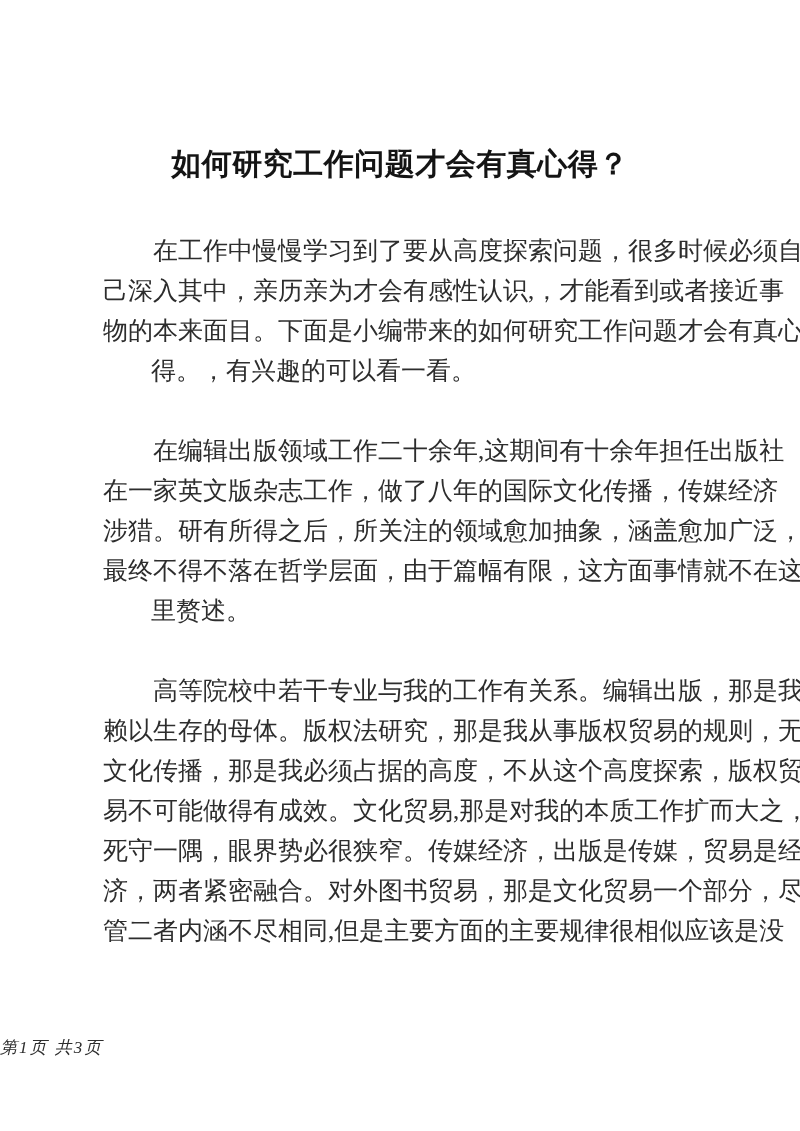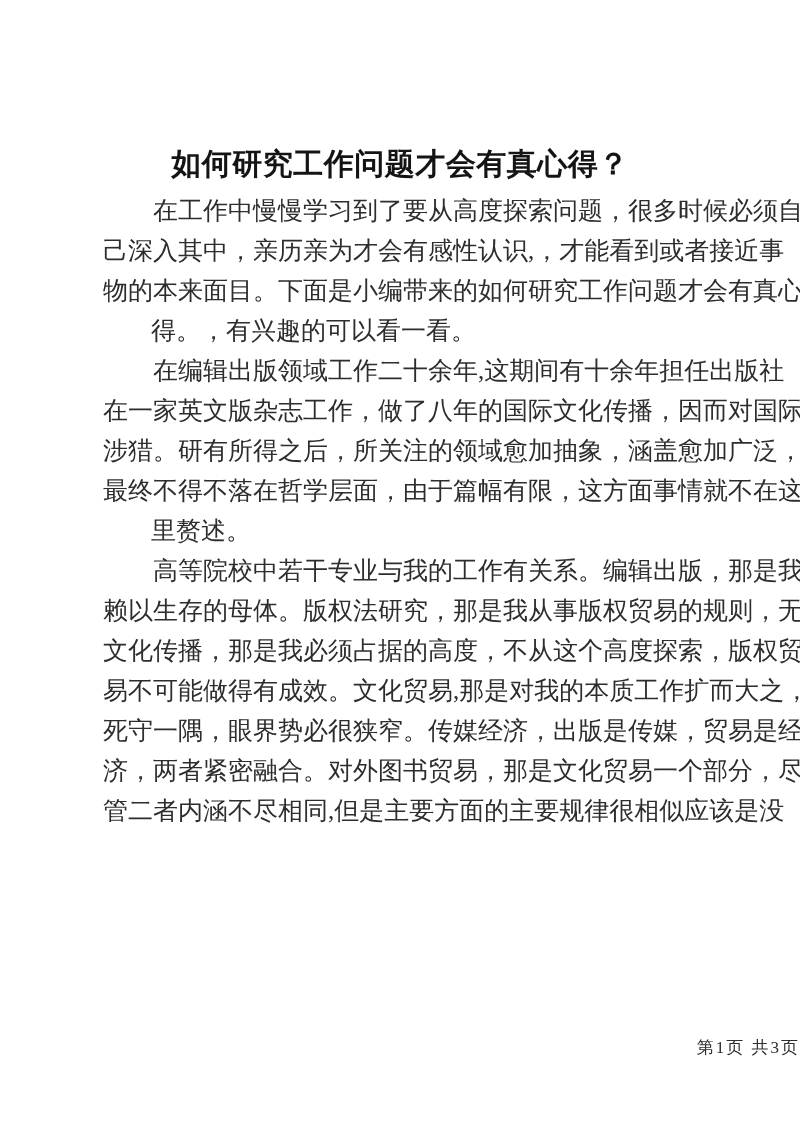--- a/index.html
+++ b/index.html
@@ -52,7 +52,7 @@
     text-align-last: justify;
     text-justify: inter-character;
   }
-  .line.first-line { text-indent: 2em; }
+  .line.first-line { text-indent: 2em; margin-top: 40px; }
   .para.closed .line:last-child { text-align-last: left; margin-left: 48px; }
   .footer {
     position: absolute;

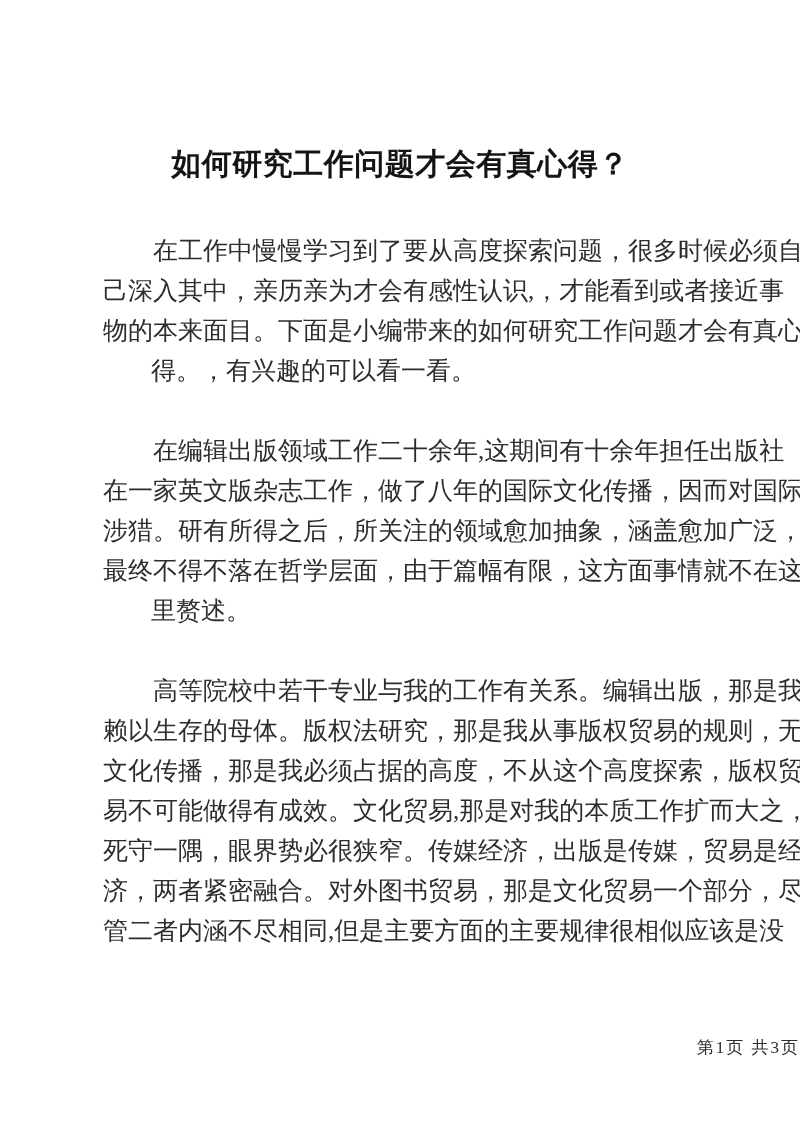--- a/index.html
+++ b/index.html
@@ -81,7 +81,7 @@
       </div>
       <div class="para closed">
         <div class="line first-line">在编辑出版领域工作二十余年,这期间有十余年担任出版社</div>
-        <div class="line">在一家英文版杂志工作，做了八年的国际文化传播，因而对国际</div>
+        <div class="line">在一家英文版杂志工作，做了八年的国际文化传播，传媒经济</div>
         <div class="line">涉猎。研有所得之后，所关注的领域愈加抽象，涵盖愈加广泛，</div>
         <div class="line">最终不得不落在哲学层面，由于篇幅有限，这方面事情就不在这</div>
         <div class="line">里赘述。</div>

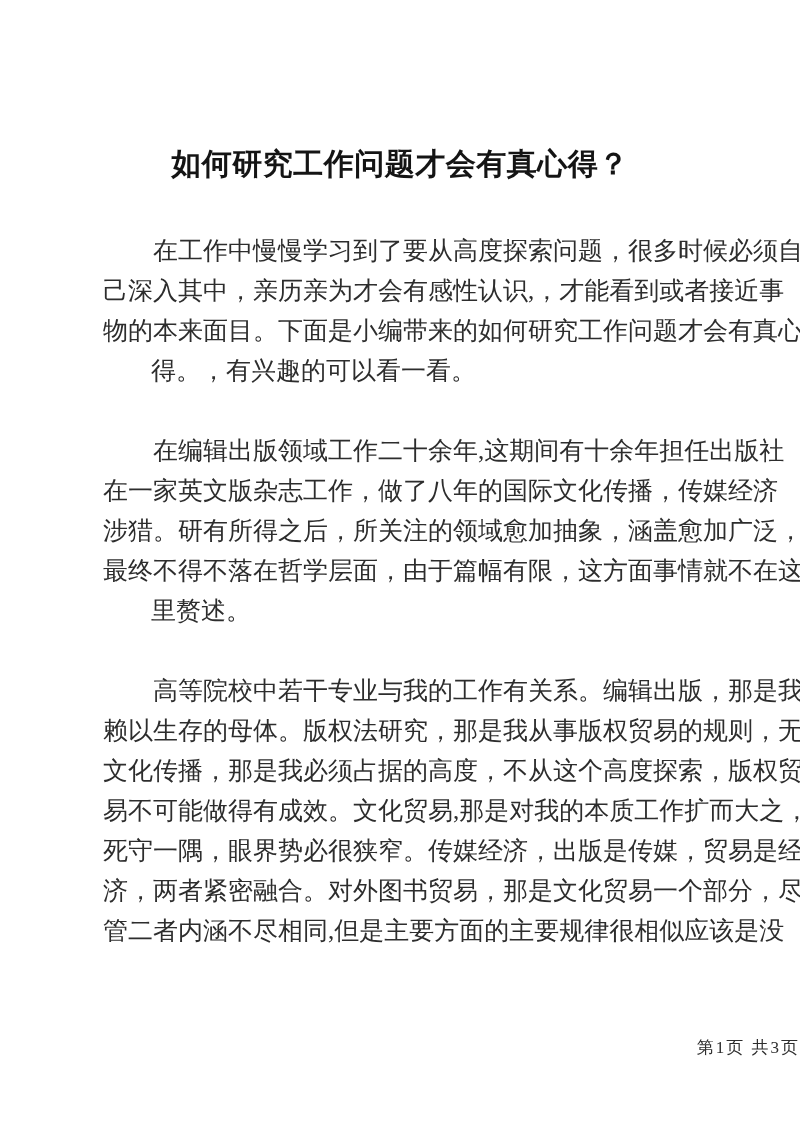--- a/index.html
+++ b/index.html
@@ -59,11 +59,12 @@
     left: 0;
     top: 1036px;
     width: 800px;
-    text-align: right;
+    text-align: left;
     font-size: 17px;
     letter-spacing: 2px;
     color: #2d2d2d;
     line-height: 24px;
+    font-style: italic;
   }
 </style>
 </head>

